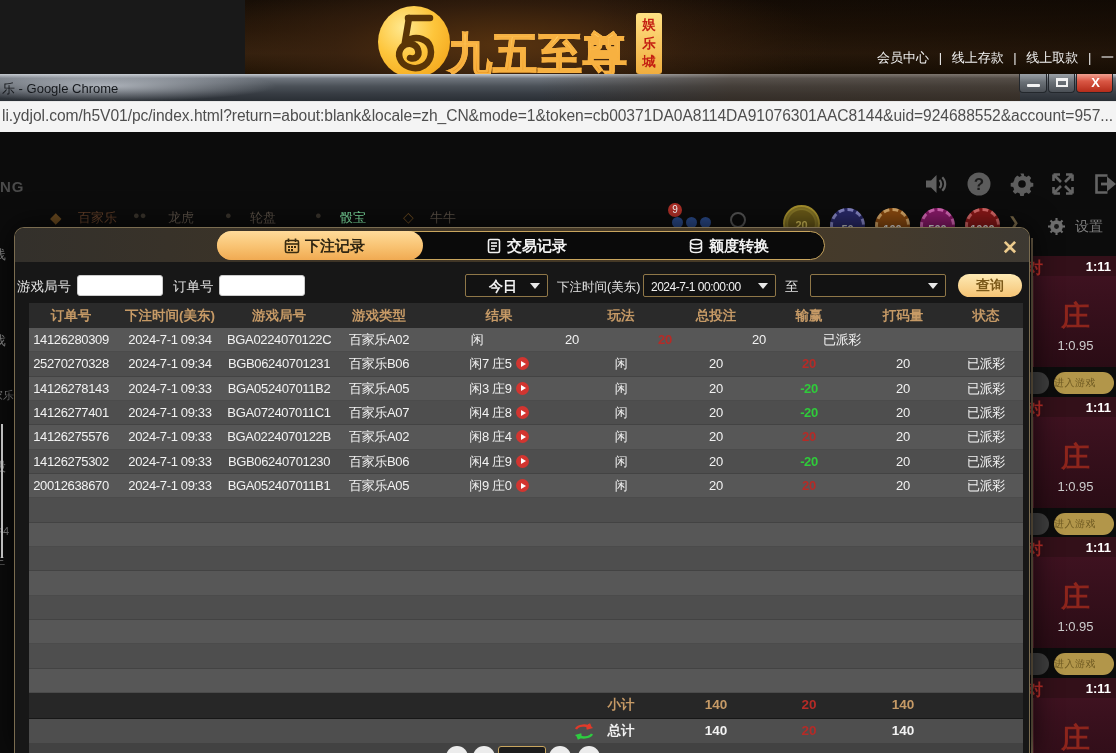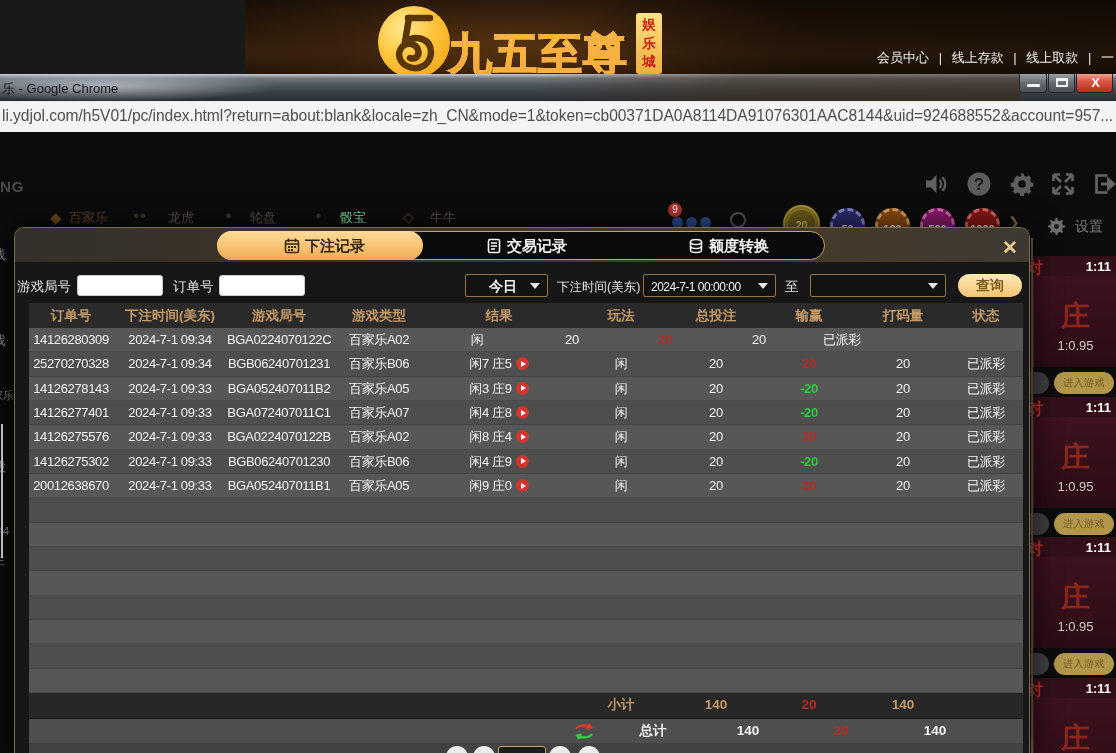--- a/index.html
+++ b/index.html
@@ -177,7 +177,7 @@
 
   <div class="abs" id="nav-row">
     <span class="navitem" style="left:50px;color:#6a4a20;font-size:15px">◆</span>
-    <span class="navitem" style="left:69px;color:#63402a">百家乐</span>
+    <span class="navitem" style="left:78px;color:#63402a">百家乐</span>
     <span class="navitem" style="left:133px;color:#3a342c;font-size:11px">●●</span>
     <span class="navitem" style="left:168px;color:#5c5248">龙虎</span>
     <span class="navitem" style="left:225px;color:#3a342c;font-size:11px">●</span>

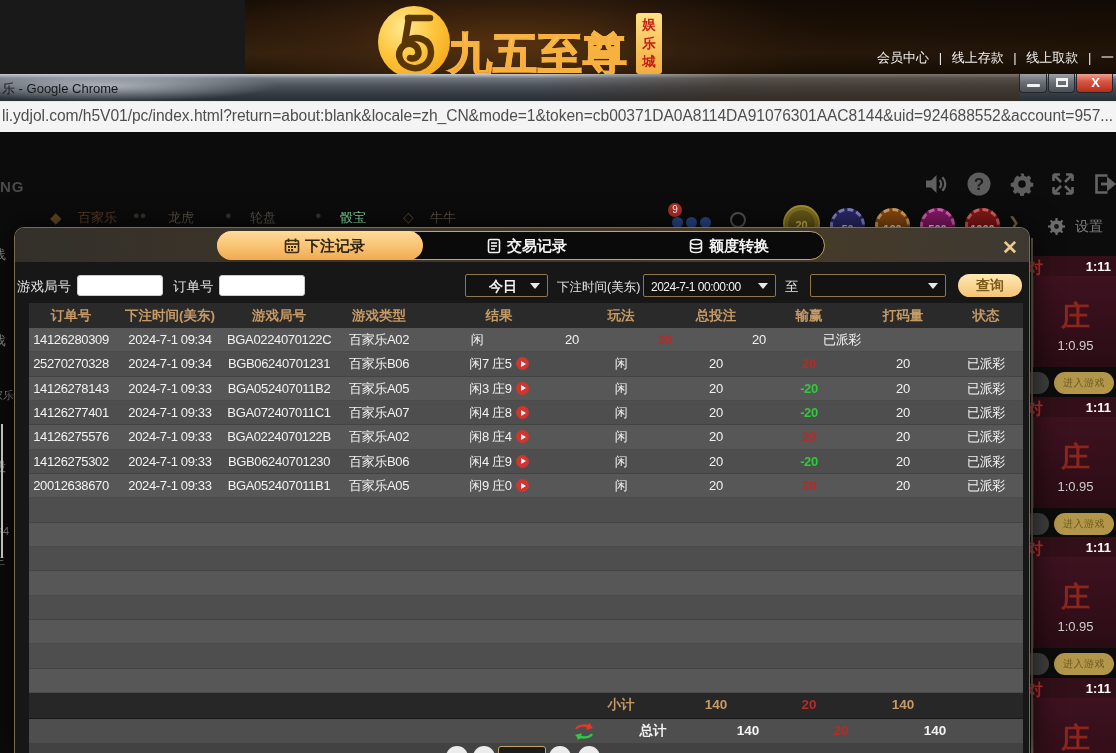--- a/index.html
+++ b/index.html
@@ -105,7 +105,7 @@
 .odds { position:absolute; left:0; top:62px; width:83px; text-align:center; color:#cdcdcd; font-size:13px; }
 .cbtns { position:absolute; left:0; top:116px; width:83px; height:24px; }
 .graypill { position:absolute; left:-12px; top:0; width:28px; height:22px; border-radius:11px; background:#3f3f3f; }
-.goldpill { position:absolute; left:21px; top:0; width:60px; height:22px; border-radius:11px; background:#b2964a; color:#6f5a22; font-size:10px; text-align:center; line-height:22px; letter-spacing:0.5px; }
+.goldpill { position:absolute; left:21px; top:0; width:60px; height:22px; border-radius:11px; background:#b2964a; color:#6f5a22; font-size:10px; line-height:22px; letter-spacing:0.5px; }
 
 
 .lglyph { position:absolute; color:#8a8a8a; font-size:13px; }

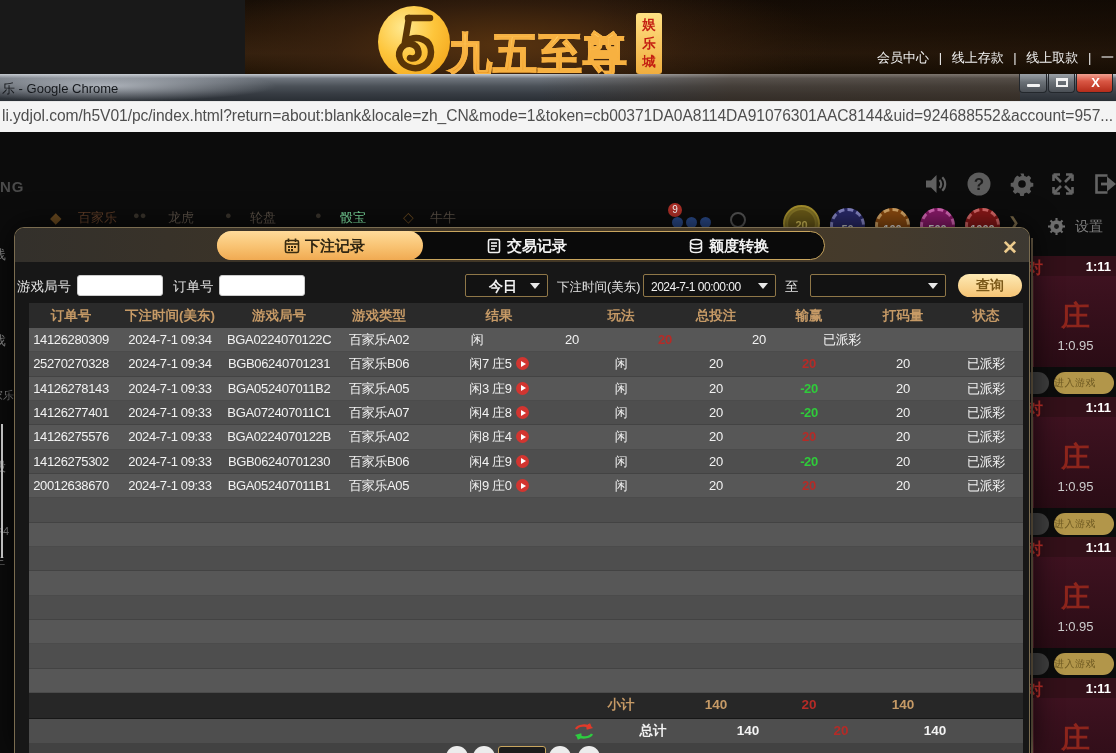--- a/index.html
+++ b/index.html
@@ -88,7 +88,7 @@
 .play { display:inline-block; width:13px; height:13px; border-radius:50%; background:#d23530; vertical-align:-2px; margin-left:4px; position:relative; }
 .play::after { content:""; position:absolute; left:5px; top:3.5px; width:0; height:0; border-left:5px solid #fff; border-top:3px solid transparent; border-bottom:3px solid transparent; }
 #subtotal { height:24.5px; background:#272727; color:#c69a66; font-size:13.5px; font-weight:bold; line-height:24px; }
-#total { height:24px; background:#4e4e4e; color:#f2f2f2; font-size:13.5px; font-weight:bold; line-height:24px; margin-top:1px;padding-left:32px; }
+#total { height:24px; background:#4e4e4e; color:#f2f2f2; font-size:13.5px; font-weight:bold; line-height:24px; margin-top:1px; }
 #pager { height:12px; background:#424242; position:relative; }
 .pcirc { position:absolute; top:3px; width:22px; height:22px; border-radius:50%; background:#ececec; }
 #pbox { position:absolute; left:469px; top:3px; width:48px; height:20px; background:#1c1c1c; border:1px solid #c8a55e; border-radius:3px; }

